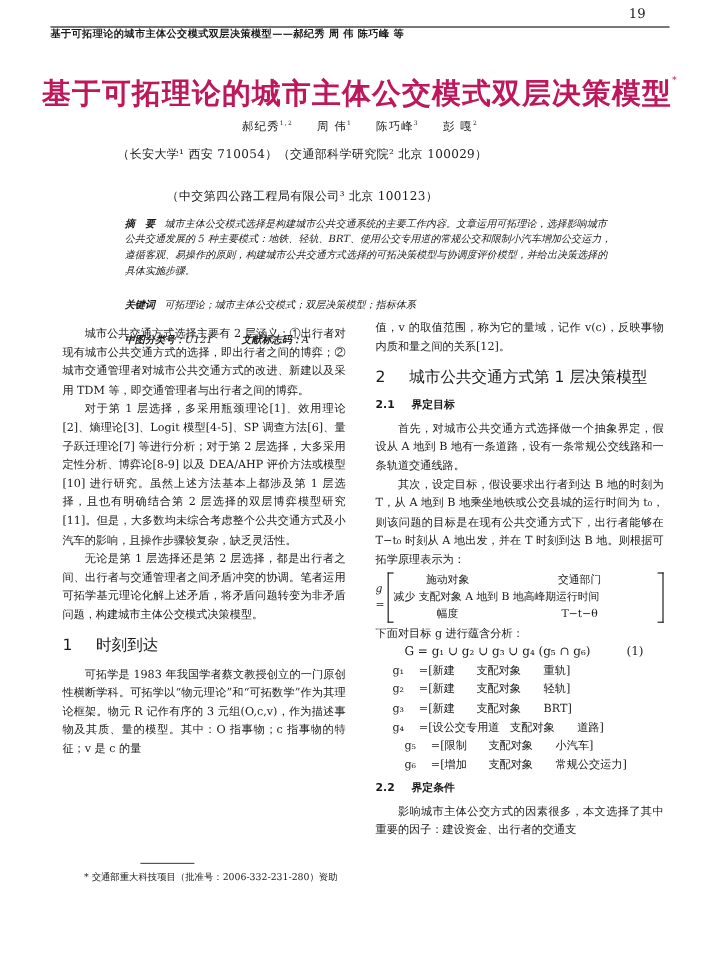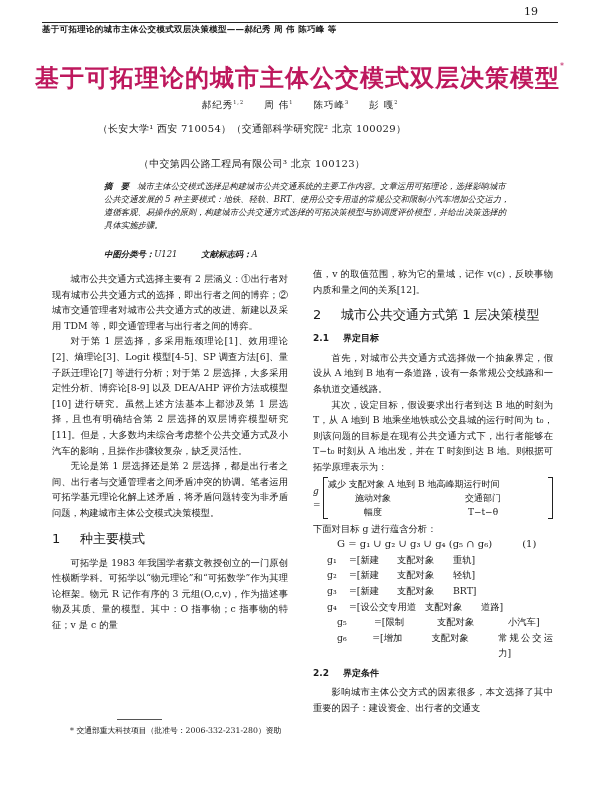--- a/index.html
+++ b/index.html
@@ -117,6 +117,7 @@
 
 <div class="abstract">
   <p><span class="label">摘　要</span><span>城市主体公交模式选择是构建城市公共交通系统的主要工作内容。文章运用可拓理论，选择影响城市公共交通发展的 5 种主要模式：地铁、轻轨、BRT、使用公交专用道的常规公交和限制小汽车增加公交运力，遵循客观、易操作的原则，构建城市公共交通方式选择的可拓决策模型与协调度评价模型，并给出决策选择的具体实施步骤。</span></p>
+  <p><span class="label">关键词</span><span>可拓理论；城市主体公交模式；双层决策模型；指标体系</span></p>
   <p><span class="label" style="margin-right:0">中图分类号：</span><span>U121</span><span style="display:inline-block;width:24px"></span><span class="label" style="margin-right:0">文献标志码：</span><span>A</span></p>
 </div>
 

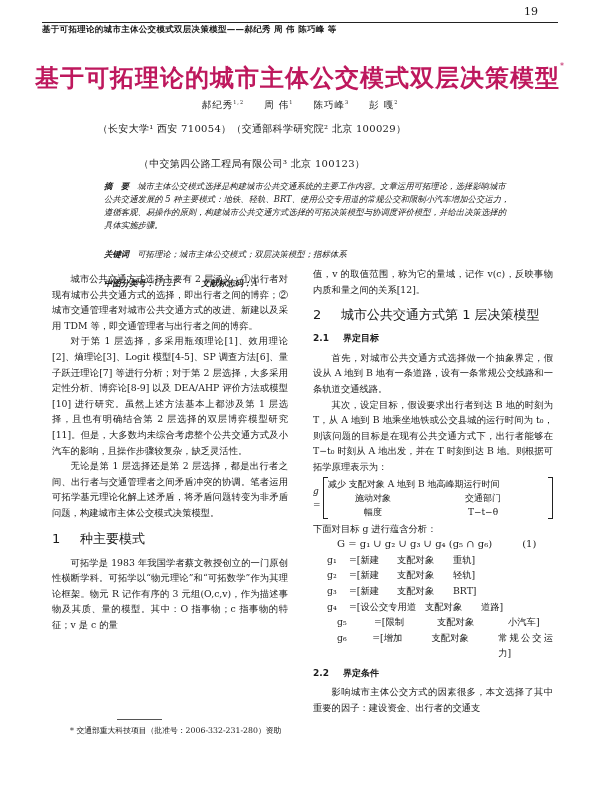--- a/index.html
+++ b/index.html
@@ -146,12 +146,12 @@
   <div class="matrix">
     <span class="lhs">g =</span>
     <div class="brk">
-      <div class="row first">
-        <span class="c1">减少  支配对象  A 地到 B 地高峰期运行时间</span>
-      </div>
       <div class="row">
         <span class="c1">施动对象</span>
         <span class="c2">交通部门</span>
+      </div>
+      <div class="row first">
+        <span class="c1">减少  支配对象  A 地到 B 地高峰期运行时间</span>
       </div>
       <div class="row">
         <span class="c1">幅度</span>

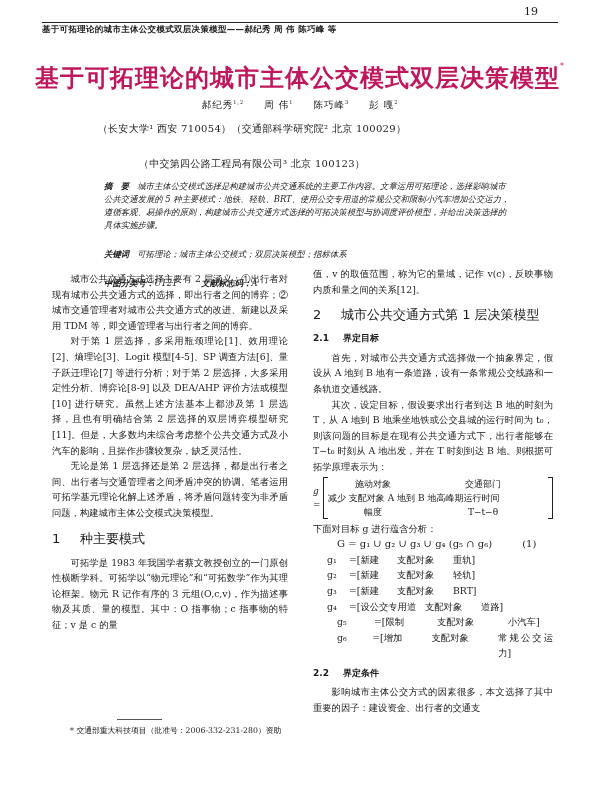--- a/index.html
+++ b/index.html
@@ -127,7 +127,7 @@
   <p>无论是第 1 层选择还是第 2 层选择，都是出行者之间、出行者与交通管理者之间矛盾冲突的协调。笔者运用可拓学基元理论化解上述矛盾，将矛盾问题转变为非矛盾问题，构建城市主体公交模式决策模型。</p>
   <div class="sec-head">
     <span class="num">1</span>
-    <span>种主要模式</span>
+    <span>时刻到达</span>
   </div>
   <p>可拓学是 1983 年我国学者蔡文教授创立的一门原创性横断学科。可拓学以“物元理论”和“可拓数学”作为其理论框架。物元 R 记作有序的 3 元组(O,c,v)，作为描述事物及其质、量的模型。其中：O 指事物；c 指事物的特征；v 是 c 的量</p>
 </div>

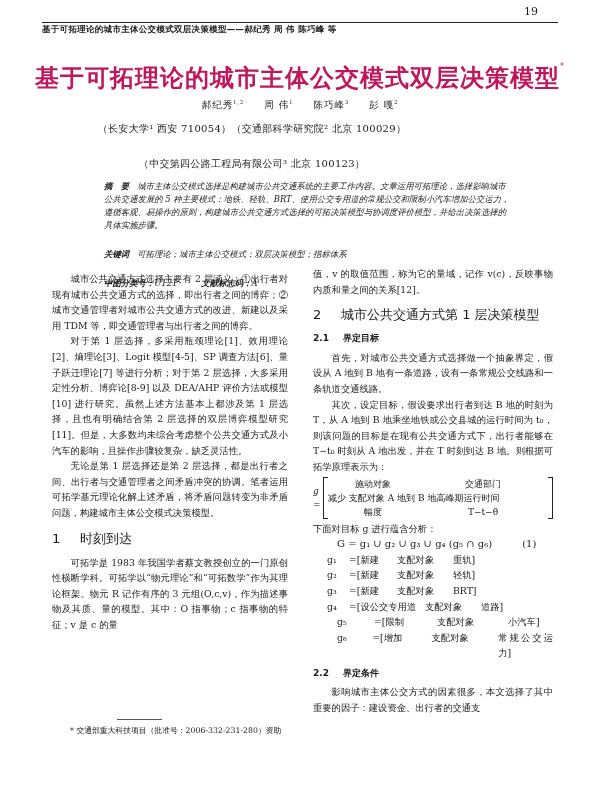--- a/index.html
+++ b/index.html
@@ -82,7 +82,7 @@
     .glist .gname { width: 22px; }
     .glist .f1 { width: 48px; }
     .glist .f2 { width: 56px; }
-    .glist li.indented { margin-left: 24px; gap: 15px; }
+    .glist li.indented { margin-left: 24px; }
     .footnote-rule {
       position: absolute; left: 117px; top: 719px; width: 45px; border-top: 1px solid #555;
     }

